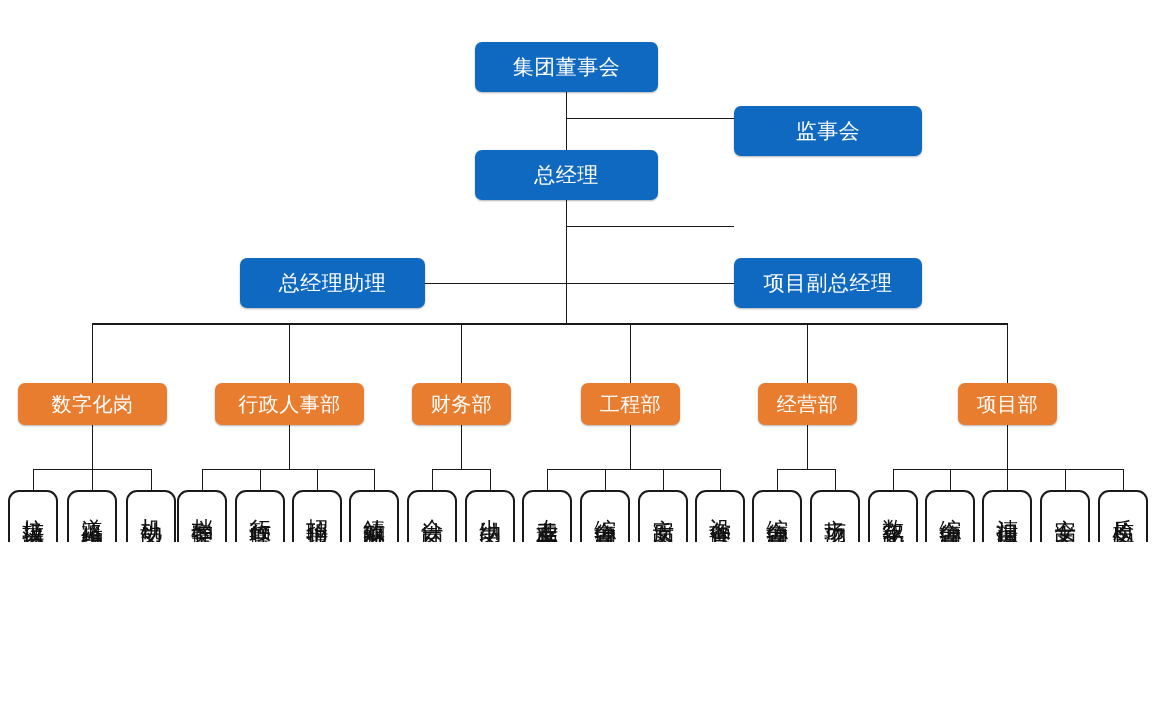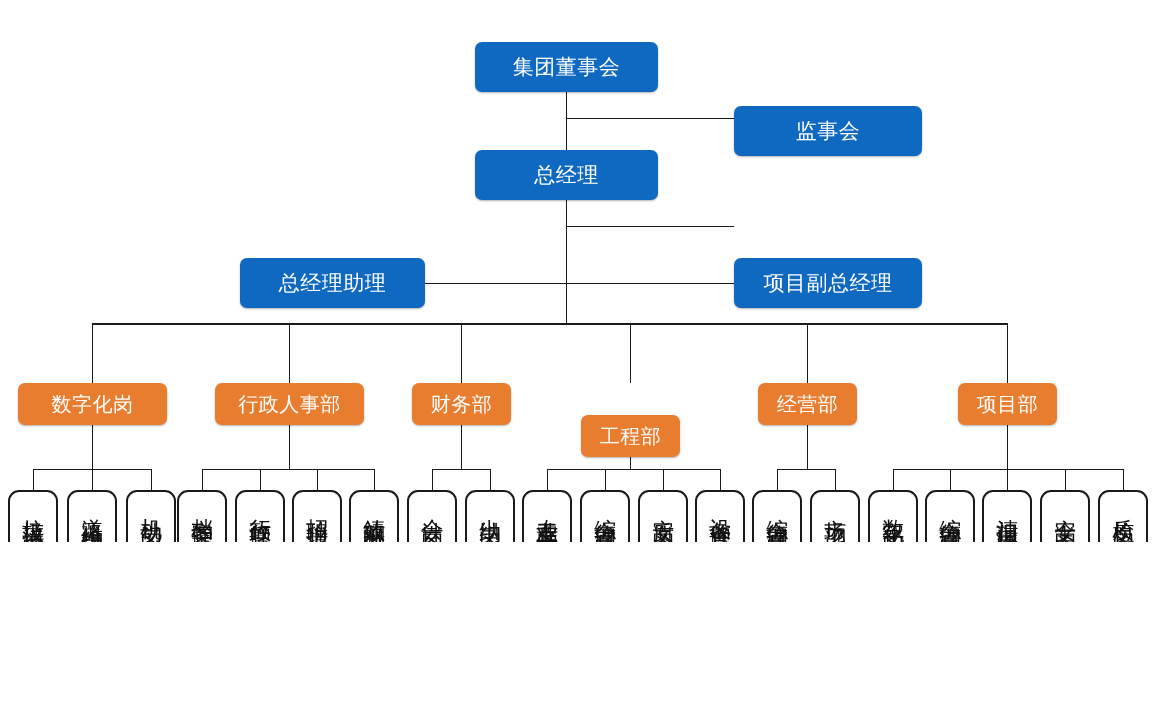--- a/index.html
+++ b/index.html
@@ -147,7 +147,7 @@
   <div class="node orange" style="left:18px;  top:383px; width:149px; height:42px;">数字化岗</div>
   <div class="node orange" style="left:215px; top:383px; width:149px; height:42px;">行政人事部</div>
   <div class="node orange" style="left:412px; top:383px; width:99px;  height:42px;">财务部</div>
-  <div class="node orange" style="left:581px; top:383px; width:99px;  height:42px;margin-top:32px;">工程部</div>
+  <div class="node orange" style="left:581px; top:383px; width:99px;  height:42px;">工程部</div>
   <div class="node orange" style="left:758px; top:383px; width:99px;  height:42px;">经营部</div>
   <div class="node orange" style="left:958px; top:383px; width:99px;  height:42px;">项目部</div>
 

